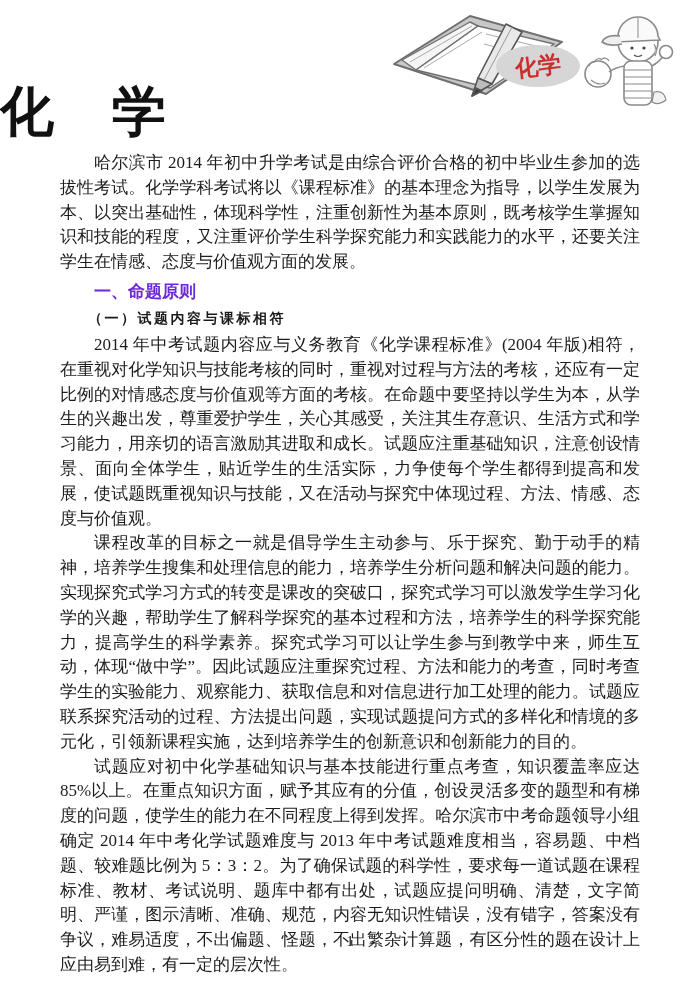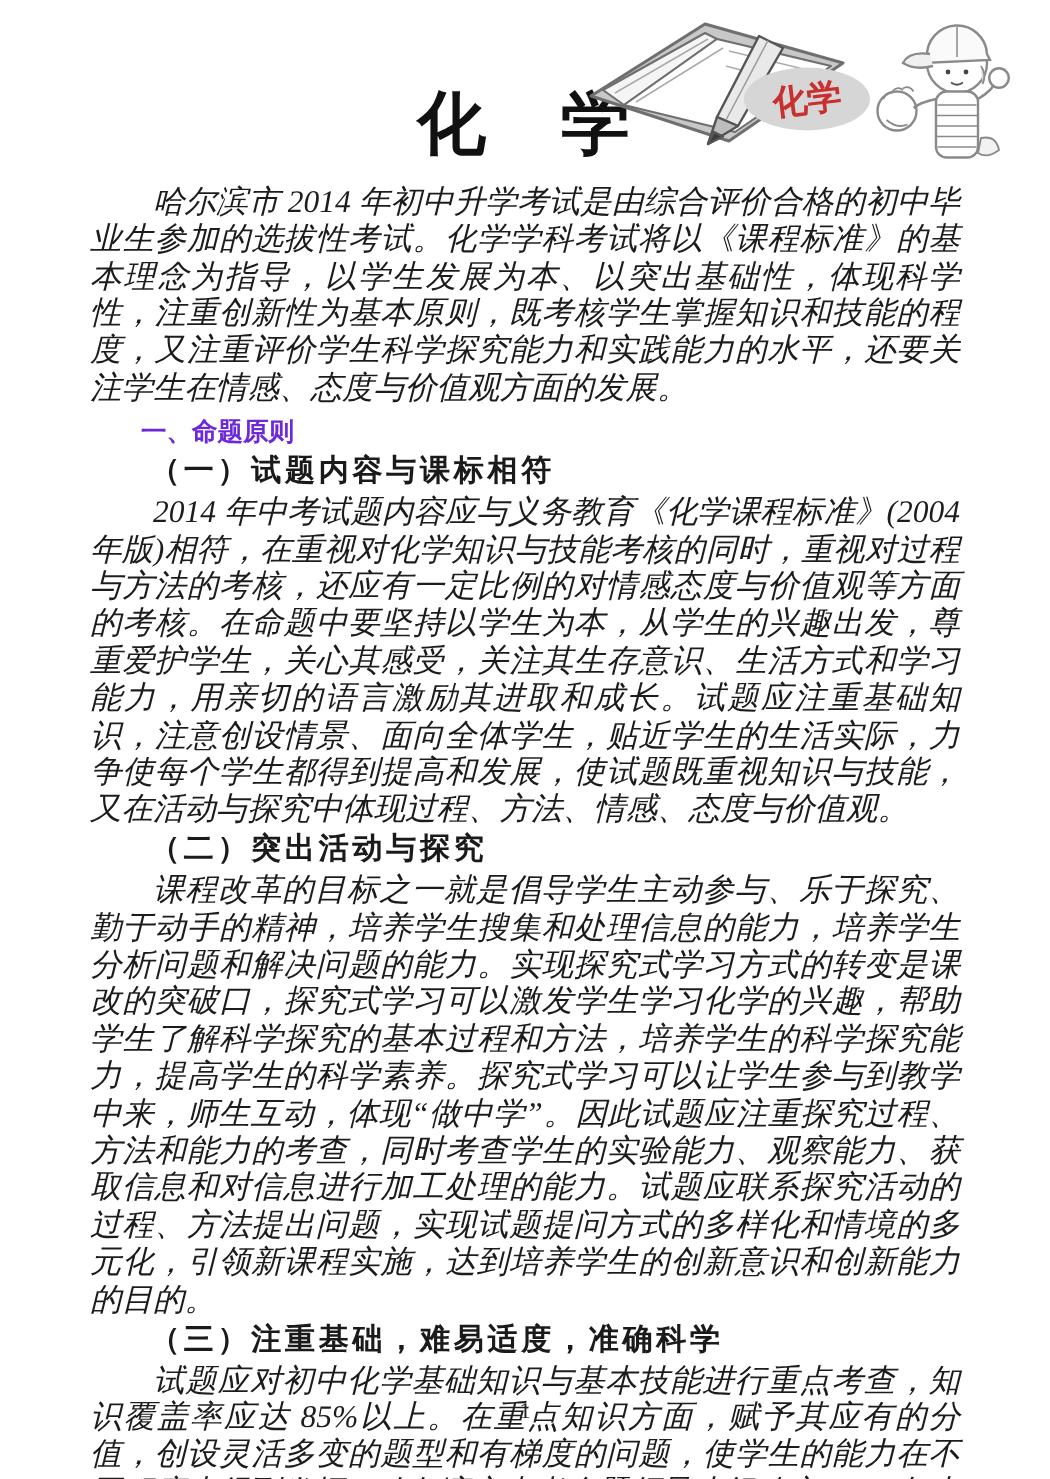--- a/index.html
+++ b/index.html
@@ -26,11 +26,10 @@
   
   .doc-title {
     margin: 0;
-    padding-top: 56px;
-    text-align: center;
+    padding-top: 85px;
     font-family: "Liberation Sans", "DejaVu Sans", sans-serif;
     font-weight: bold;
-    font-size: 46px;
+    font-size: 54px;
     line-height: 52px;
     letter-spacing: 2px;
     color: #111;

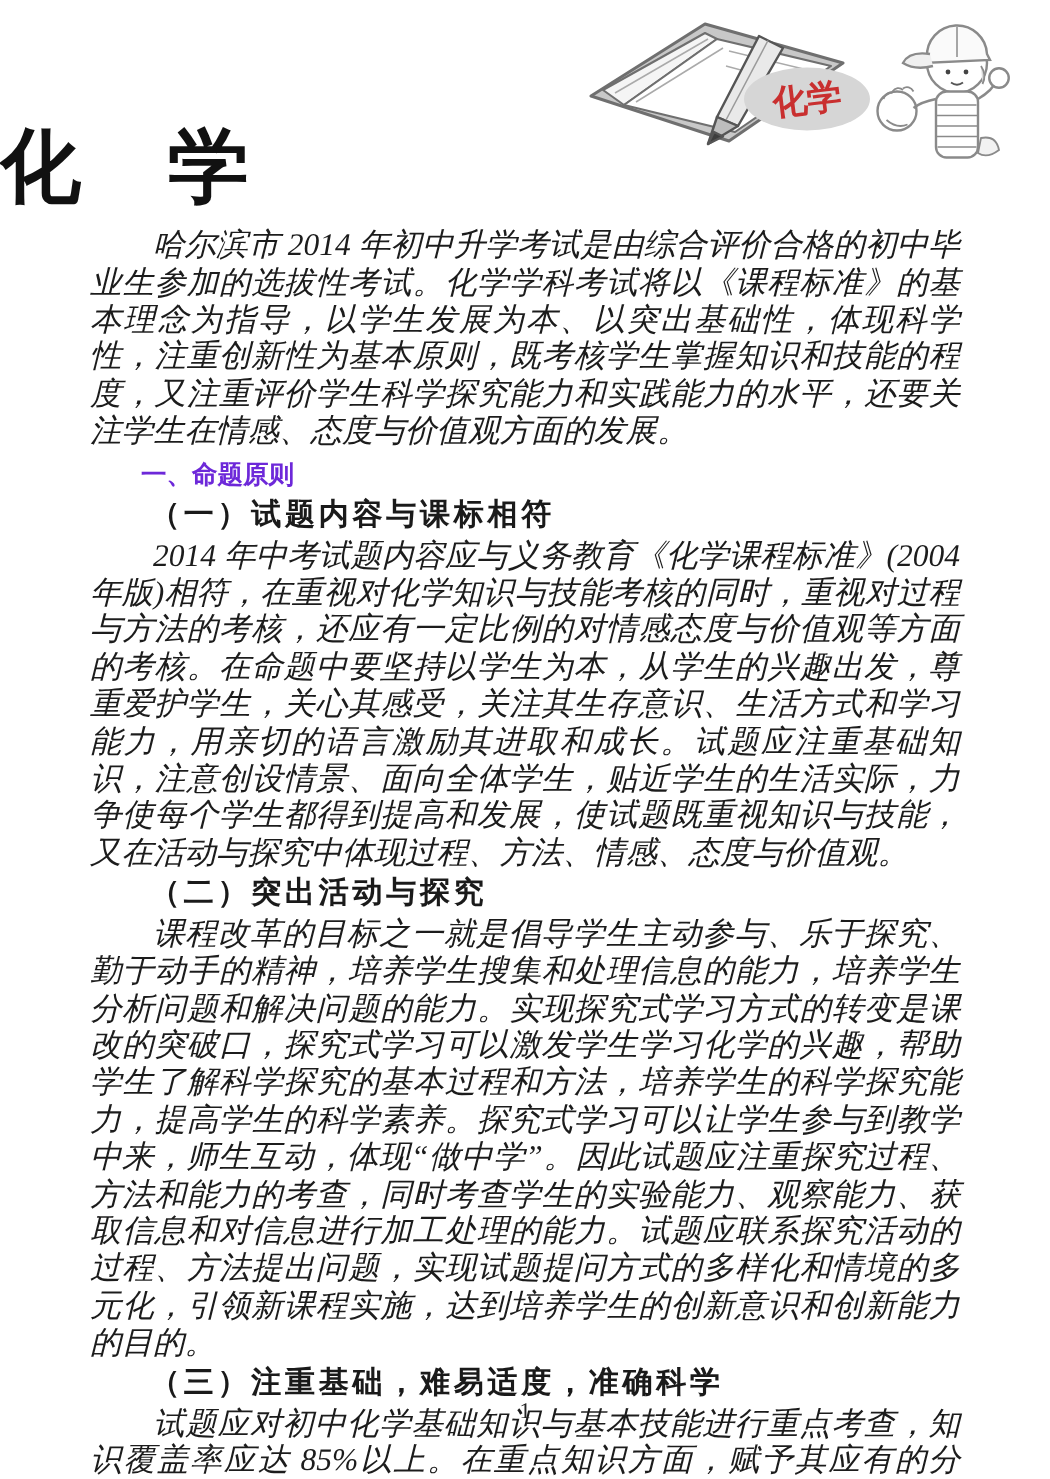--- a/index.html
+++ b/index.html
@@ -42,12 +42,11 @@
   }
   .para {
     margin: 0;
-    font-size: 21px;
+    font-size: 17px;
     line-height: 24.8px;
     text-align: justify;
     text-indent: 2em;
     color: #1c1c1c;
-    font-style: italic;
   }
   .sec-heading {
     margin: 4px 0 2px 0;

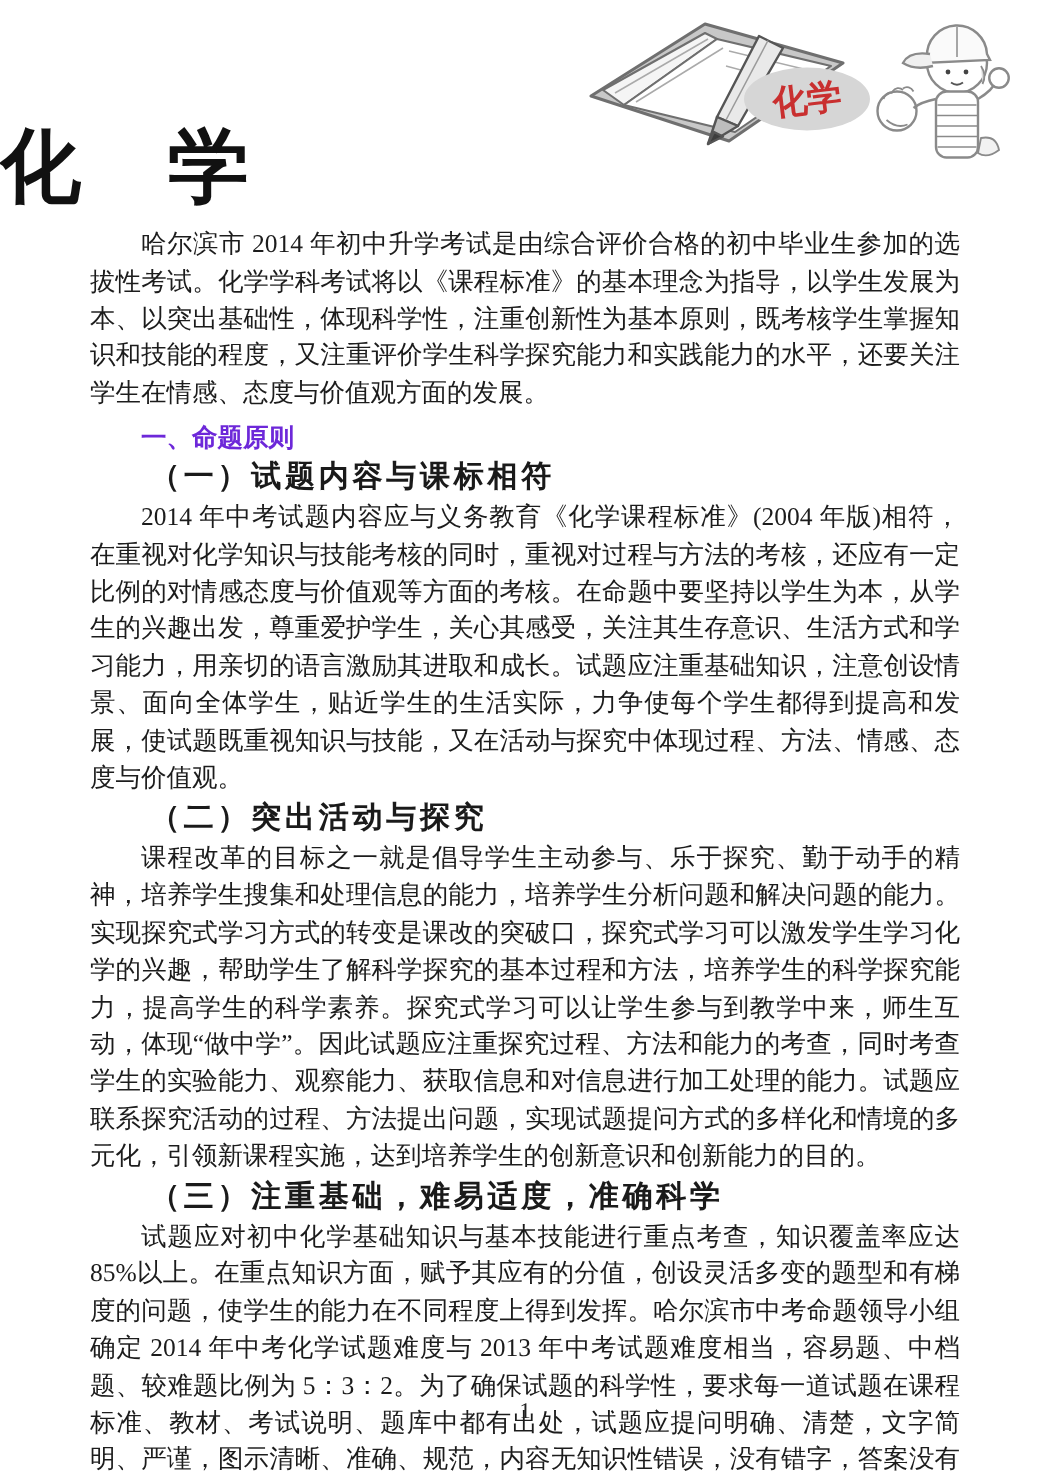--- a/index.html
+++ b/index.html
@@ -59,7 +59,7 @@
   }
   .sub-heading {
     margin: 2px 0 2px 0;
-    font-size: 20px;
+    font-size: 14px;
     line-height: 25px;
     font-weight: 600;
     letter-spacing: 2.5px;

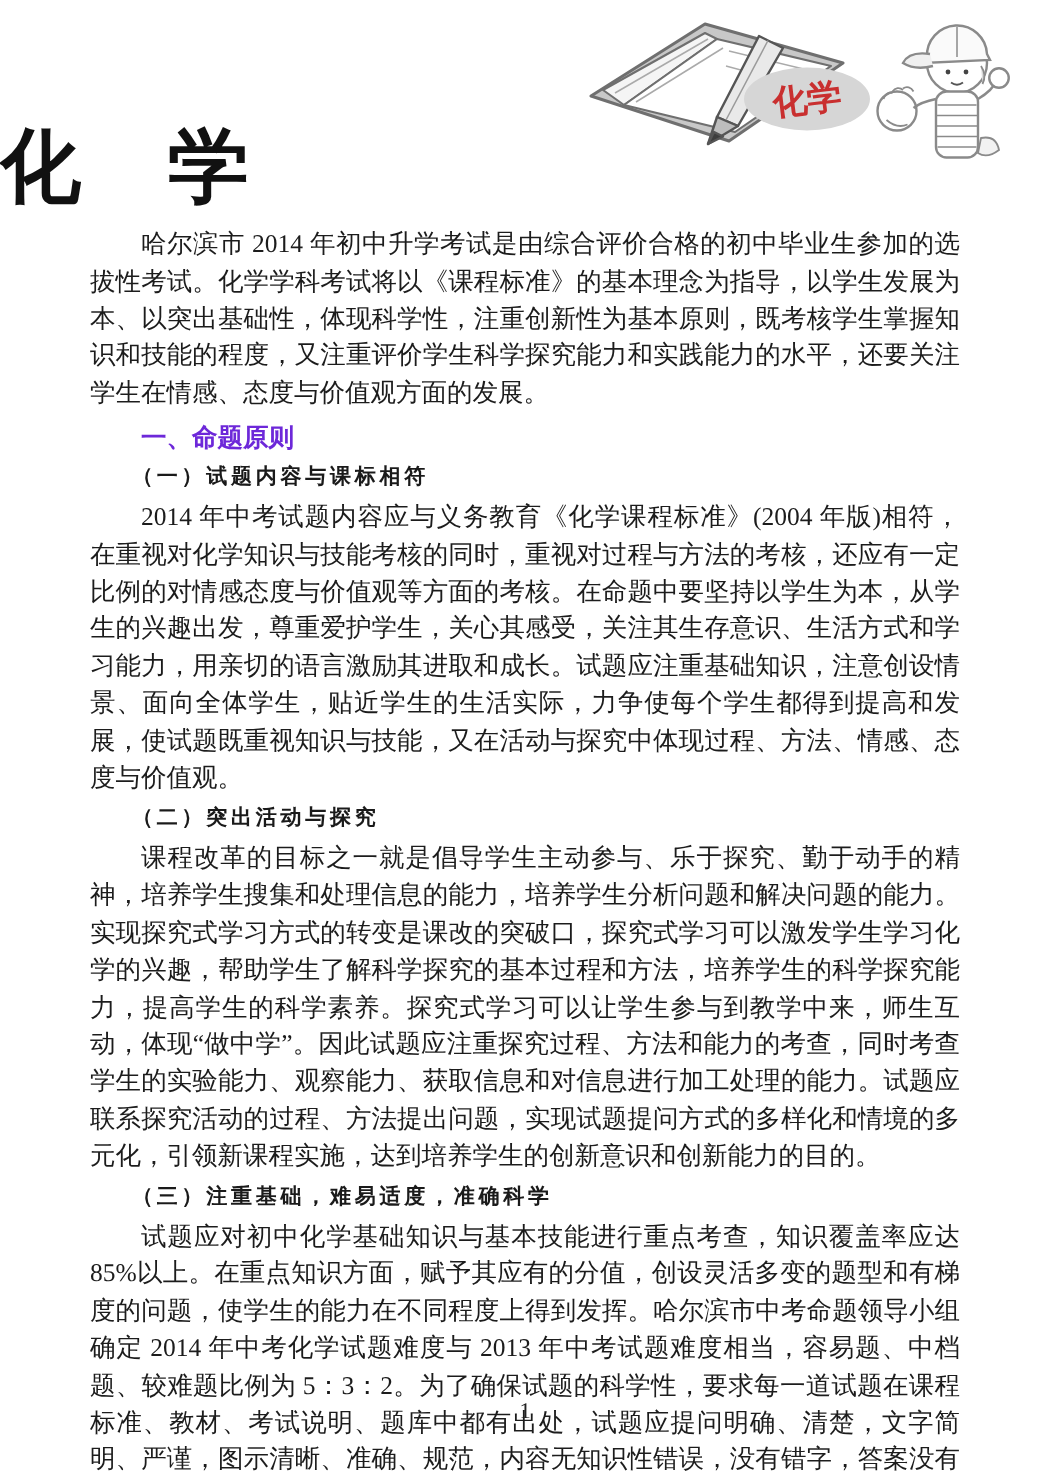--- a/index.html
+++ b/index.html
@@ -153,7 +153,6 @@
     <h3 class="sub-heading">（一）试题内容与课标相符</h3>
     <p class="para">2014 年中考试题内容应与义务教育《化学课程标准》(2004 年版)相符，在重视对化学知识与技能考核的同时，重视对过程与方法的考核，还应有一定比例的对情感态度与价值观等方面的考核。在命题中要坚持以学生为本，从学生的兴趣出发，尊重爱护学生，关心其感受，关注其生存意识、生活方式和学习能力，用亲切的语言激励其进取和成长。试题应注重基础知识，注意创设情景、面向全体学生，贴近学生的生活实际，力争使每个学生都得到提高和发展，使试题既重视知识与技能，又在活动与探究中体现过程、方法、情感、态度与价值观。</p>
 
-    <h3 class="sub-heading">（二）突出活动与探究</h3>
     <p class="para">课程改革的目标之一就是倡导学生主动参与、乐于探究、勤于动手的精神，培养学生搜集和处理信息的能力，培养学生分析问题和解决问题的能力。实现探究式学习方式的转变是课改的突破口，探究式学习可以激发学生学习化学的兴趣，帮助学生了解科学探究的基本过程和方法，培养学生的科学探究能力，提高学生的科学素养。探究式学习可以让学生参与到教学中来，师生互动，体现“做中学”。因此试题应注重探究过程、方法和能力的考查，同时考查学生的实验能力、观察能力、获取信息和对信息进行加工处理的能力。试题应联系探究活动的过程、方法提出问题，实现试题提问方式的多样化和情境的多元化，引领新课程实施，达到培养学生的创新意识和创新能力的目的。</p>
 
     <h3 class="sub-heading">（三）注重基础，难易适度，准确科学</h3>

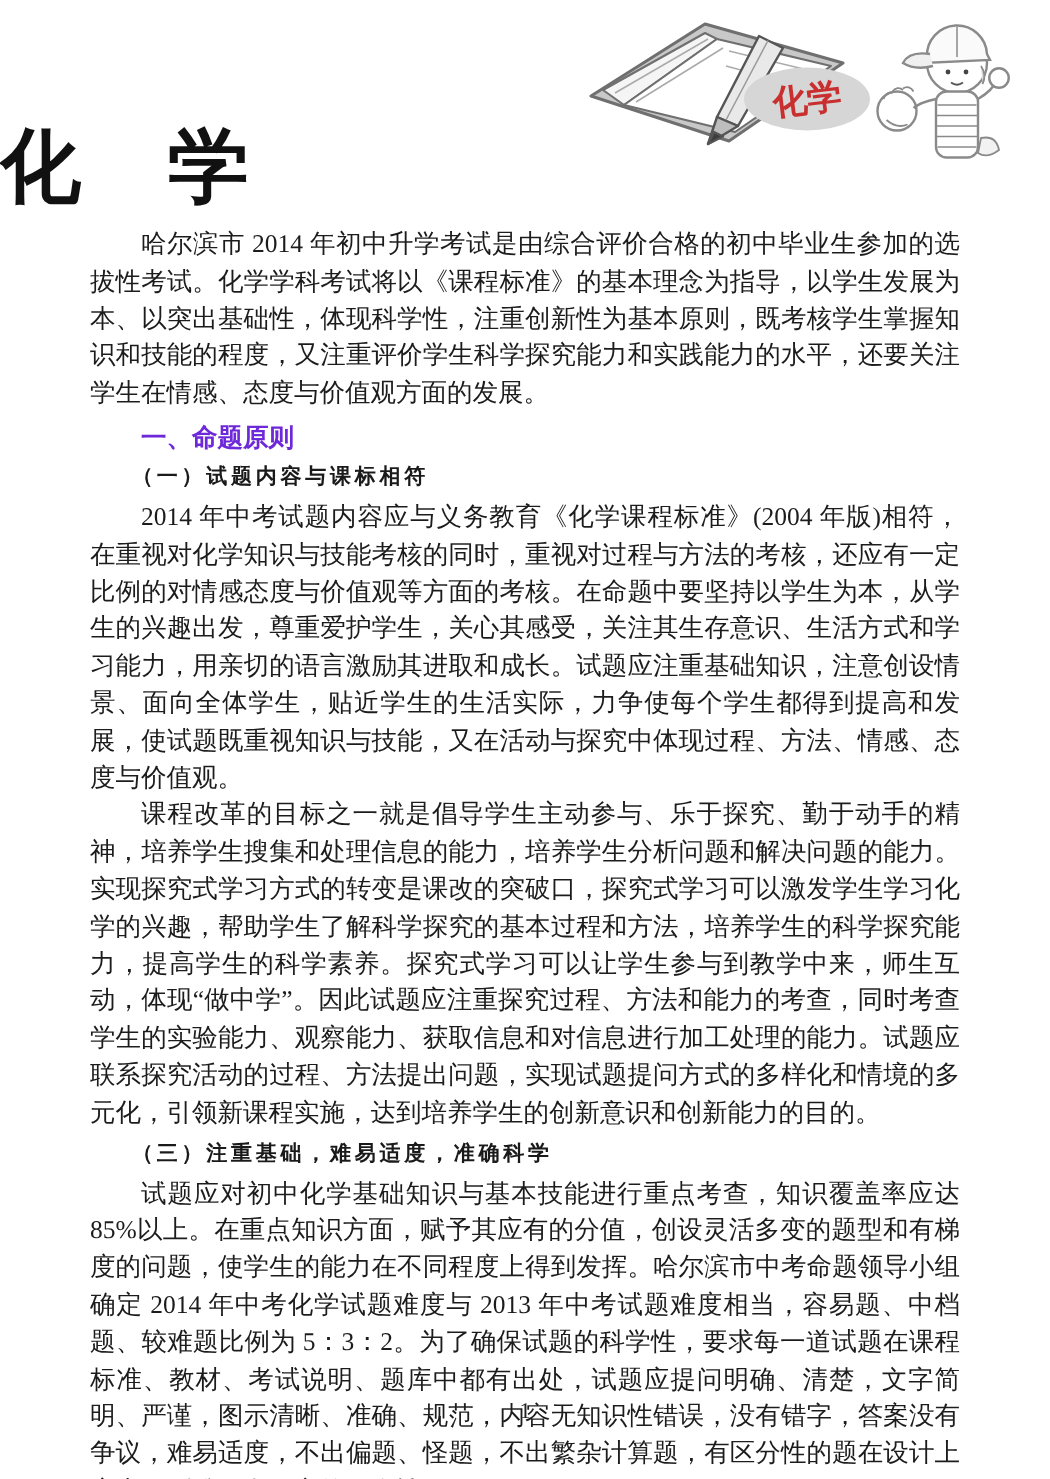--- a/index.html
+++ b/index.html
@@ -155,7 +155,6 @@
 
     <p class="para">课程改革的目标之一就是倡导学生主动参与、乐于探究、勤于动手的精神，培养学生搜集和处理信息的能力，培养学生分析问题和解决问题的能力。实现探究式学习方式的转变是课改的突破口，探究式学习可以激发学生学习化学的兴趣，帮助学生了解科学探究的基本过程和方法，培养学生的科学探究能力，提高学生的科学素养。探究式学习可以让学生参与到教学中来，师生互动，体现“做中学”。因此试题应注重探究过程、方法和能力的考查，同时考查学生的实验能力、观察能力、获取信息和对信息进行加工处理的能力。试题应联系探究活动的过程、方法提出问题，实现试题提问方式的多样化和情境的多元化，引领新课程实施，达到培养学生的创新意识和创新能力的目的。</p>
 
-    <h3 class="sub-heading">（三）注重基础，难易适度，准确科学</h3>
     <p class="para">试题应对初中化学基础知识与基本技能进行重点考查，知识覆盖率应达 85%以上。在重点知识方面，赋予其应有的分值，创设灵活多变的题型和有梯度的问题，使学生的能力在不同程度上得到发挥。哈尔滨市中考命题领导小组确定 2014 年中考化学试题难度与 2013 年中考试题难度相当，容易题、中档题、较难题比例为 5：3：2。为了确保试题的科学性，要求每一道试题在课程标准、教材、考试说明、题库中都有出处，试题应提问明确、清楚，文字简明、严谨，图示清晰、准确、规范，内容无知识性错误，没有错字，答案没有争议，难易适度，不出偏题、怪题，不出繁杂计算题，有区分性的题在设计上应由易到难，有一定的层次性。</p>
 
   </div>

